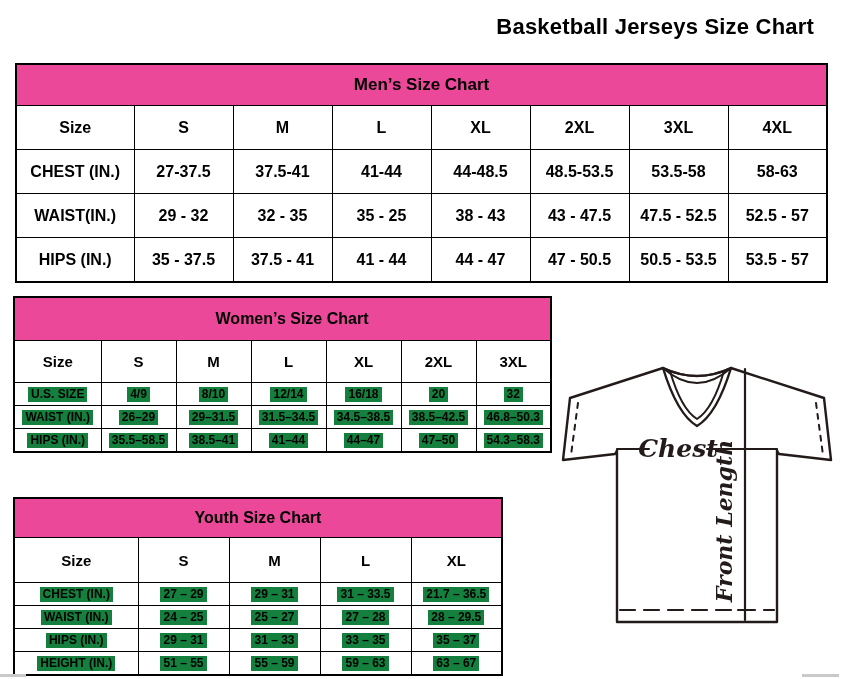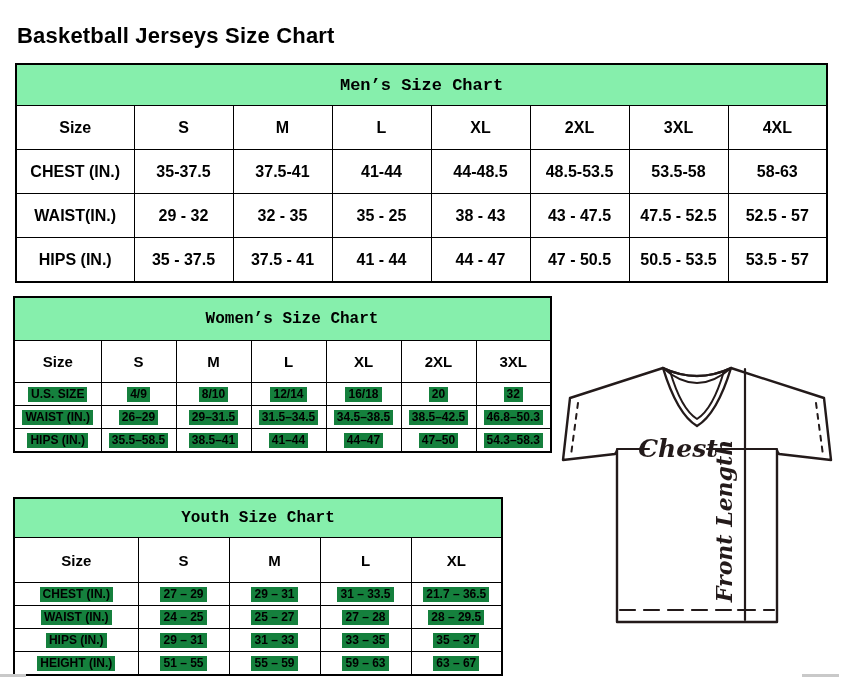--- a/index.html
+++ b/index.html
@@ -8,8 +8,8 @@
     font-family:"Liberation Sans", sans-serif; color:#000; overflow:hidden;
   }
   .title {
-    position:absolute; top:6px; left:0; width:806px; margin:17px;
-    text-align:left; font-size:22px; font-weight:bold; letter-spacing:0.2px;
+    position:absolute; top:6px; left:0; width:806px; margin:8px;
+    text-align:right; font-size:22px; font-weight:bold; letter-spacing:0.2px;
   }
   table { position:absolute; border-collapse:collapse; table-layout:fixed; border:2px solid #000; background:#fff; }
   td { border:1px solid #000; text-align:center; vertical-align:middle; font-weight:bold; padding:0; overflow:hidden; }

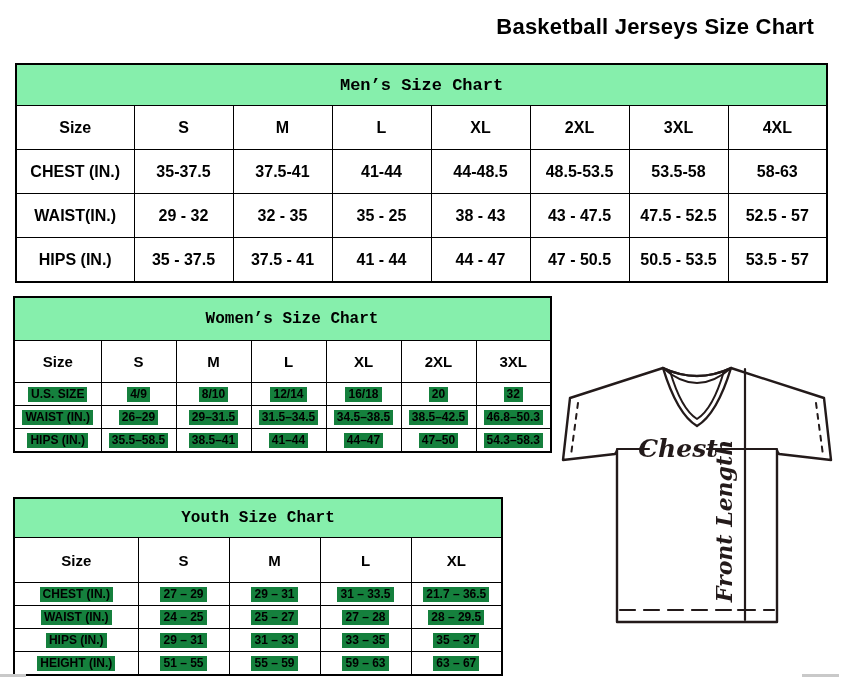--- a/index.html
+++ b/index.html
@@ -13,7 +13,7 @@
   }
   table { position:absolute; border-collapse:collapse; table-layout:fixed; border:2px solid #000; background:#fff; }
   td { border:1px solid #000; text-align:center; vertical-align:middle; font-weight:bold; padding:0; overflow:hidden; }
-  tr.band td { background:#86efac; border:1px solid #000;font-family:Liberation Mono, monospace; }
+  tr.band td { background:#ec4899; border:1px solid #000; }
 
   
   .mens { left:15px; top:63px; width:811px; }

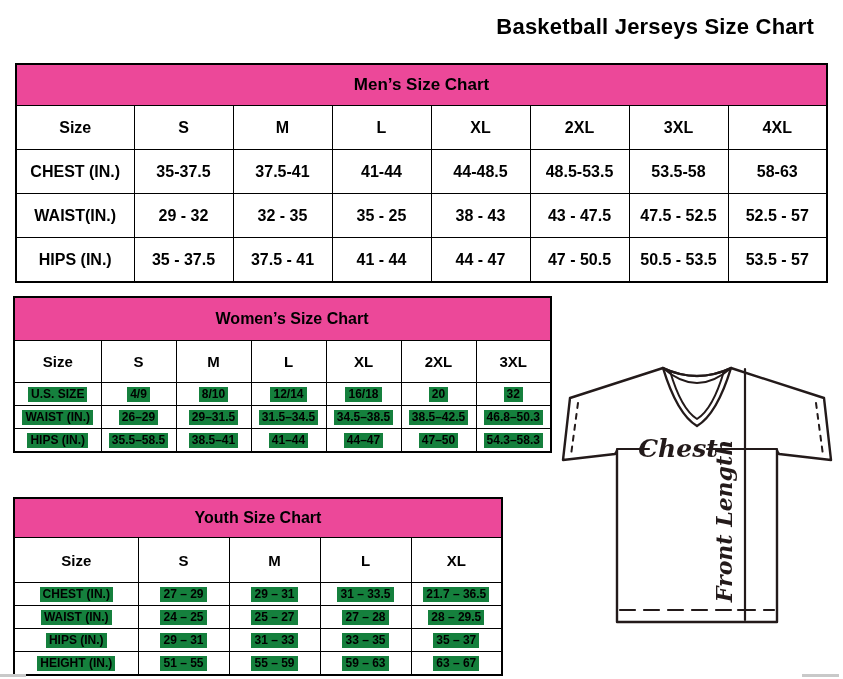--- a/index.html
+++ b/index.html
@@ -77,7 +77,7 @@
     </tr>
     <tr class="data-row">
       <td>CHEST (IN.)</td>
-      <td>35-37.5</td>
+      <td>27-37.5</td>
       <td>37.5-41</td>
       <td>41-44</td>
       <td>44-48.5</td>

